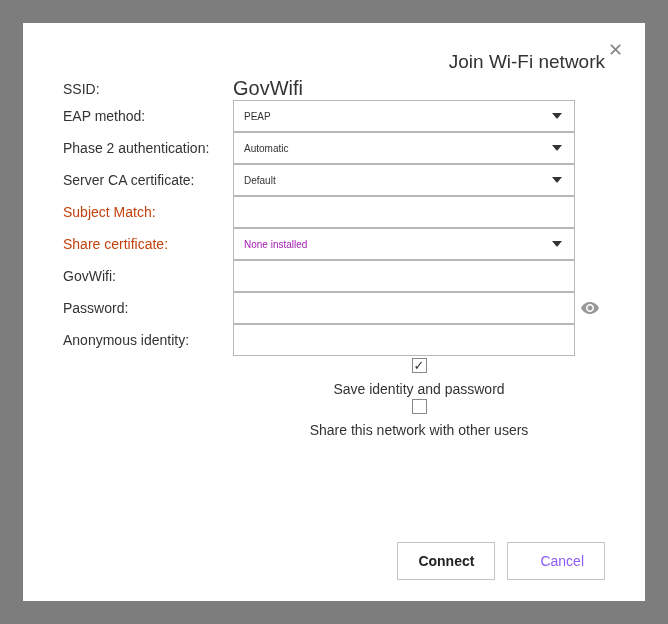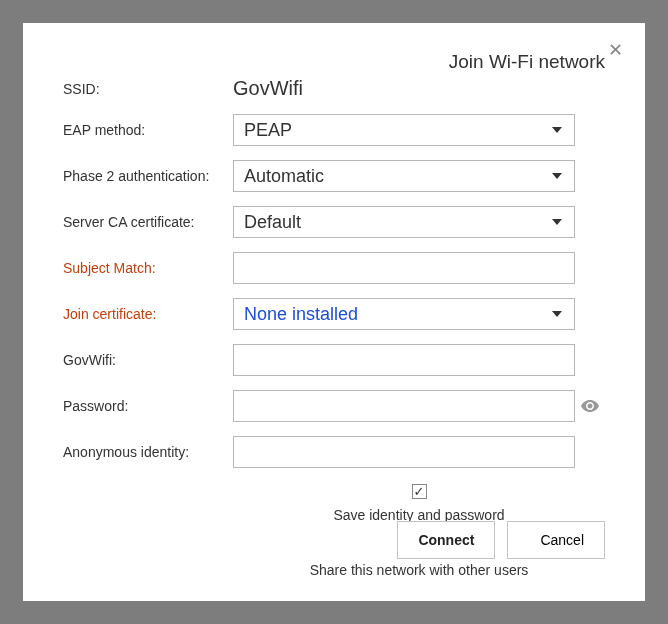--- a/index.html
+++ b/index.html
@@ -45,7 +45,6 @@
     .form-grid {
       display: grid;
       grid-template-columns: 170px 1fr 30px;
-      row-gap: 14px;
       align-items: center;
     }
     .form-label {

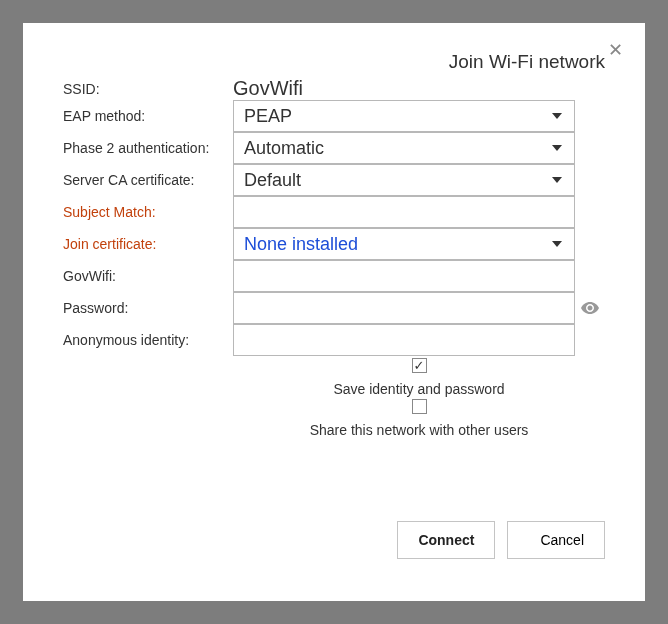--- a/index.html
+++ b/index.html
@@ -67,7 +67,7 @@
       display: flex;
       align-items: center;
       padding: 0 32px 0 10px;
-      font-size: 18px;
+      font-size: 10px;
       color: #333;
       cursor: pointer;
     }

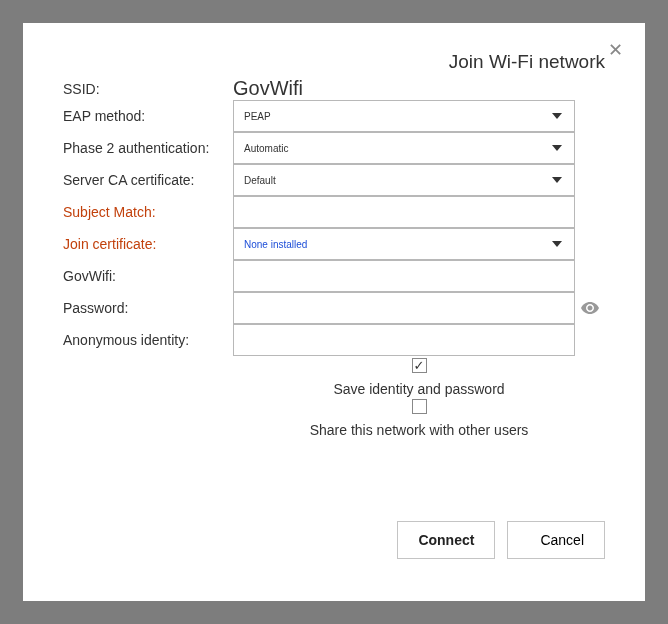--- a/index.html
+++ b/index.html
@@ -200,7 +200,7 @@
     <input type="text" class="text-input" value="" style="">
     <div></div>
 
-    <div class="form-label disabled">Join certificate:</div>
+    <div class="form-label disabled">Share certificate:</div>
     <div class="dropdown disabled">
       <span>None installed</span>
       <span class="dropdown-arrow"></span>

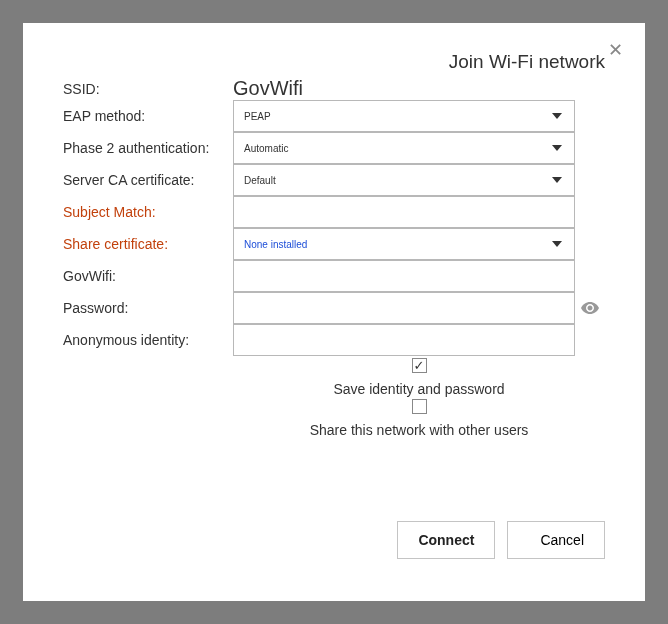--- a/index.html
+++ b/index.html
@@ -72,7 +72,7 @@
       cursor: pointer;
     }
     .dropdown.disabled {
-      color: #1d4ed8;
+      color: #a21caf;
       cursor: default;
     }
     .dropdown-arrow {

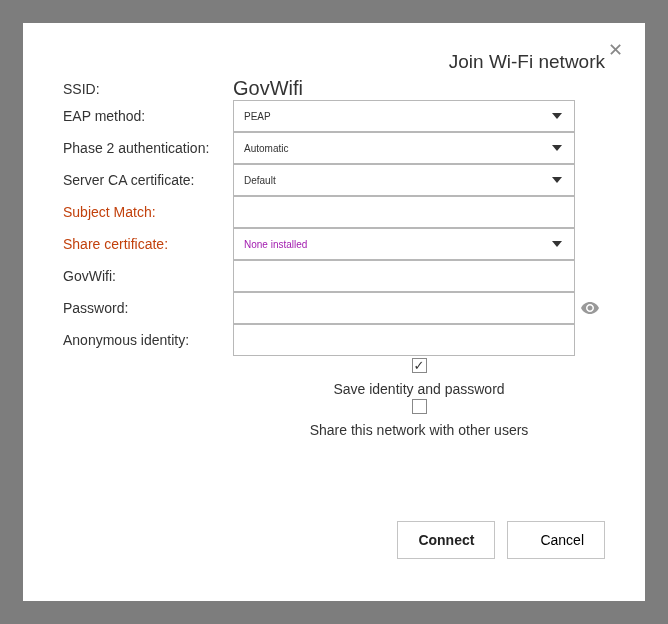--- a/index.html
+++ b/index.html
@@ -134,7 +134,7 @@
     }
     .button-row {
       position: absolute;
-      bottom: 42px;
+      bottom: 21px;
       right: 40px;
       display: flex;
       gap: 12px;

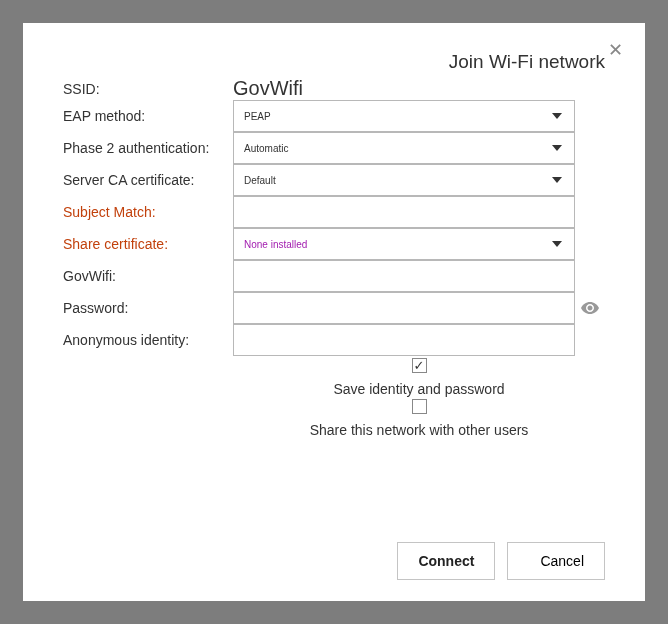--- a/index.html
+++ b/index.html
@@ -152,7 +152,7 @@
       color: #222;
     }
     .btn-secondary {
-      color: #000000;
+      color: #8b5cf6;
       padding-left: 32px;
     }
     .spacer {

